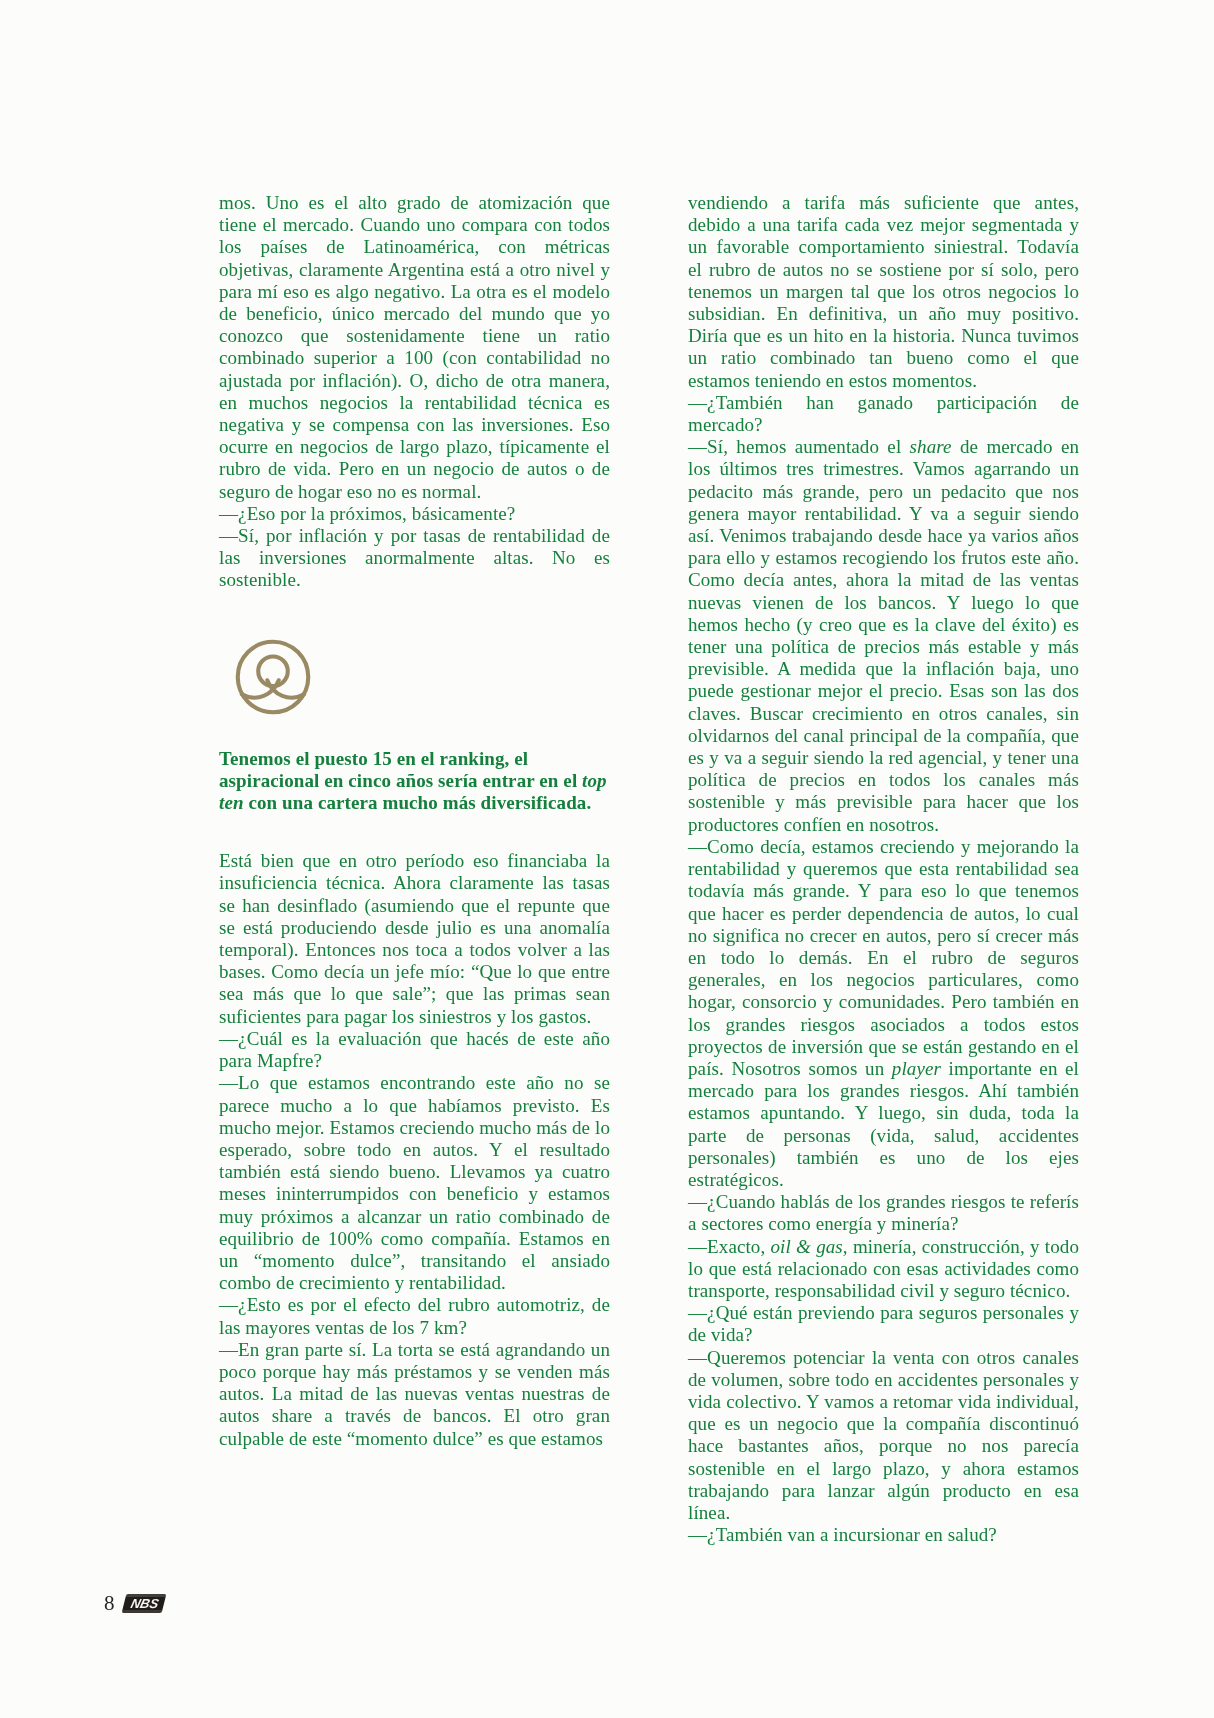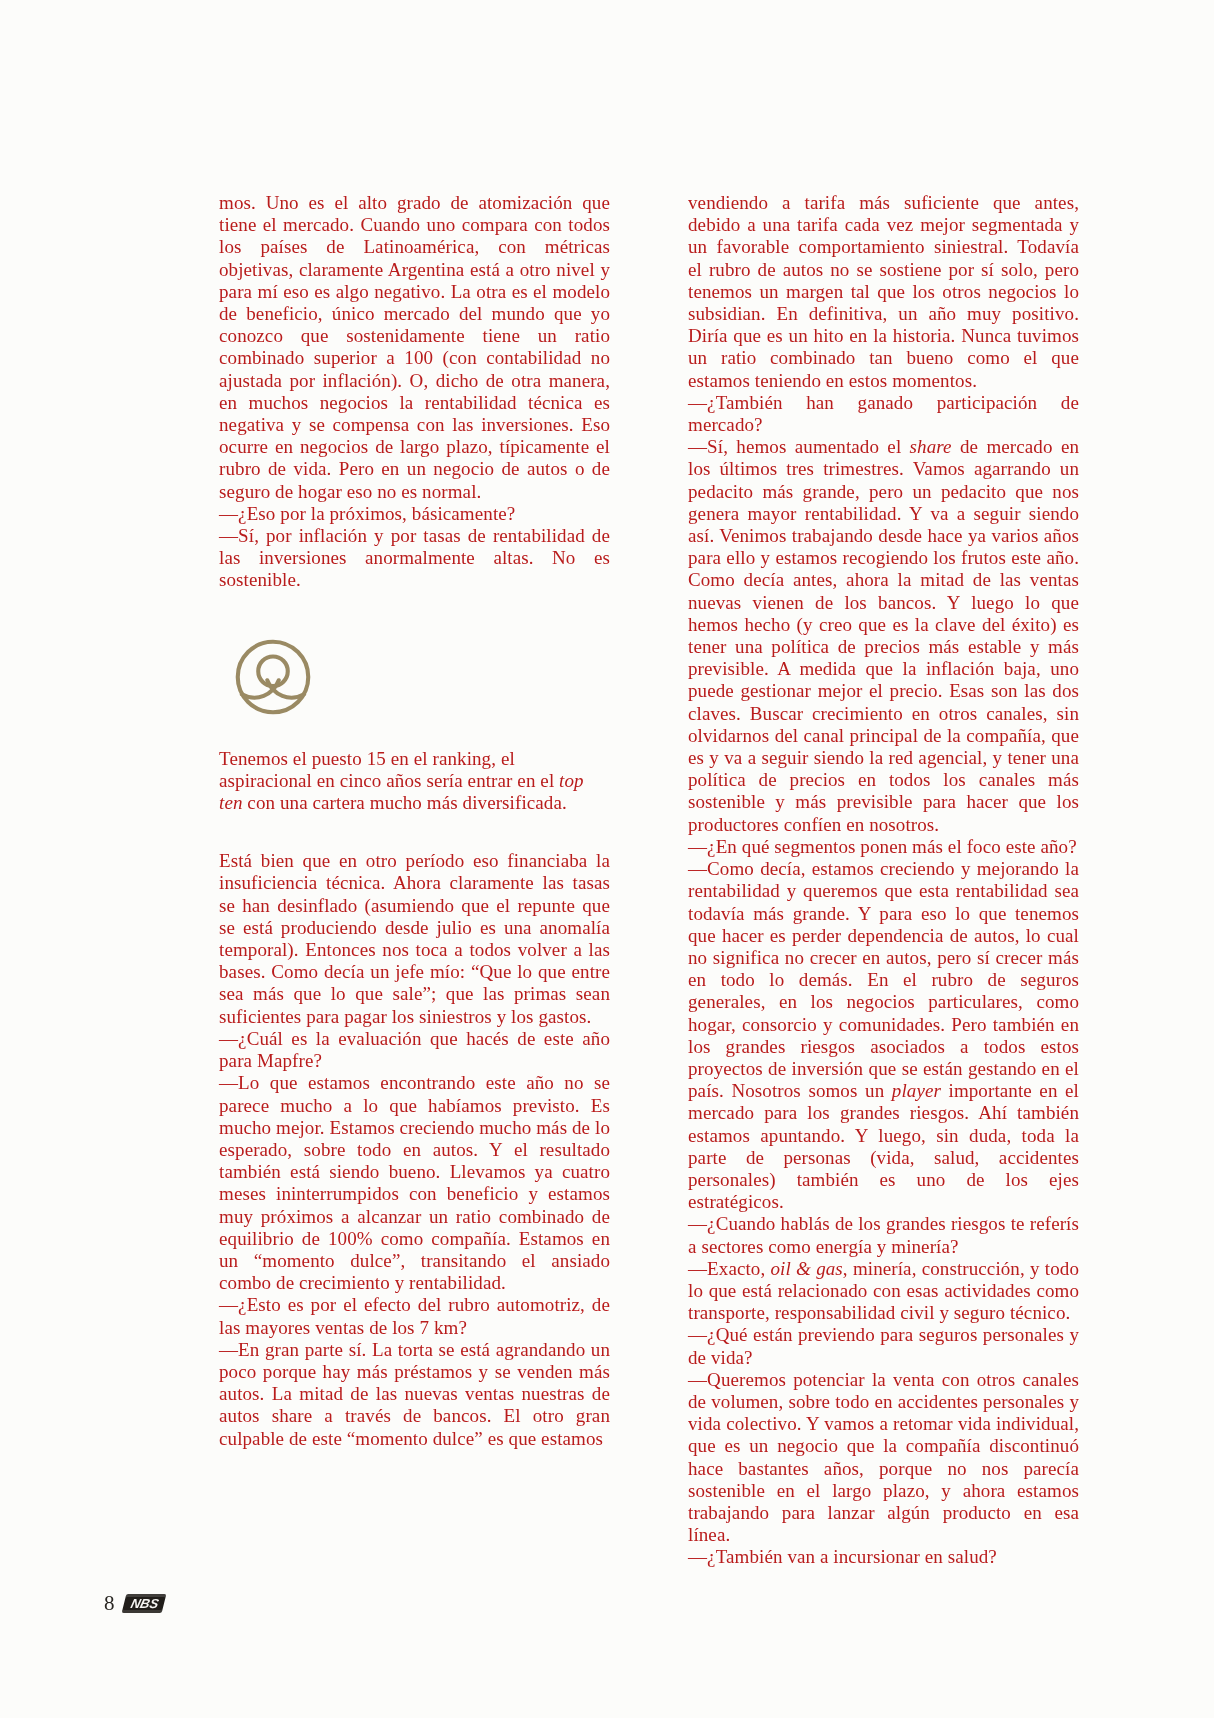--- a/index.html
+++ b/index.html
@@ -23,7 +23,7 @@
     text-align: justify;
     font-size: 19px;
     line-height: 22.2px;
-    color: #b91c1c;
+    color: #15803d;
     letter-spacing: 0.1px;
   }
   .col .question { font-weight: normal; }

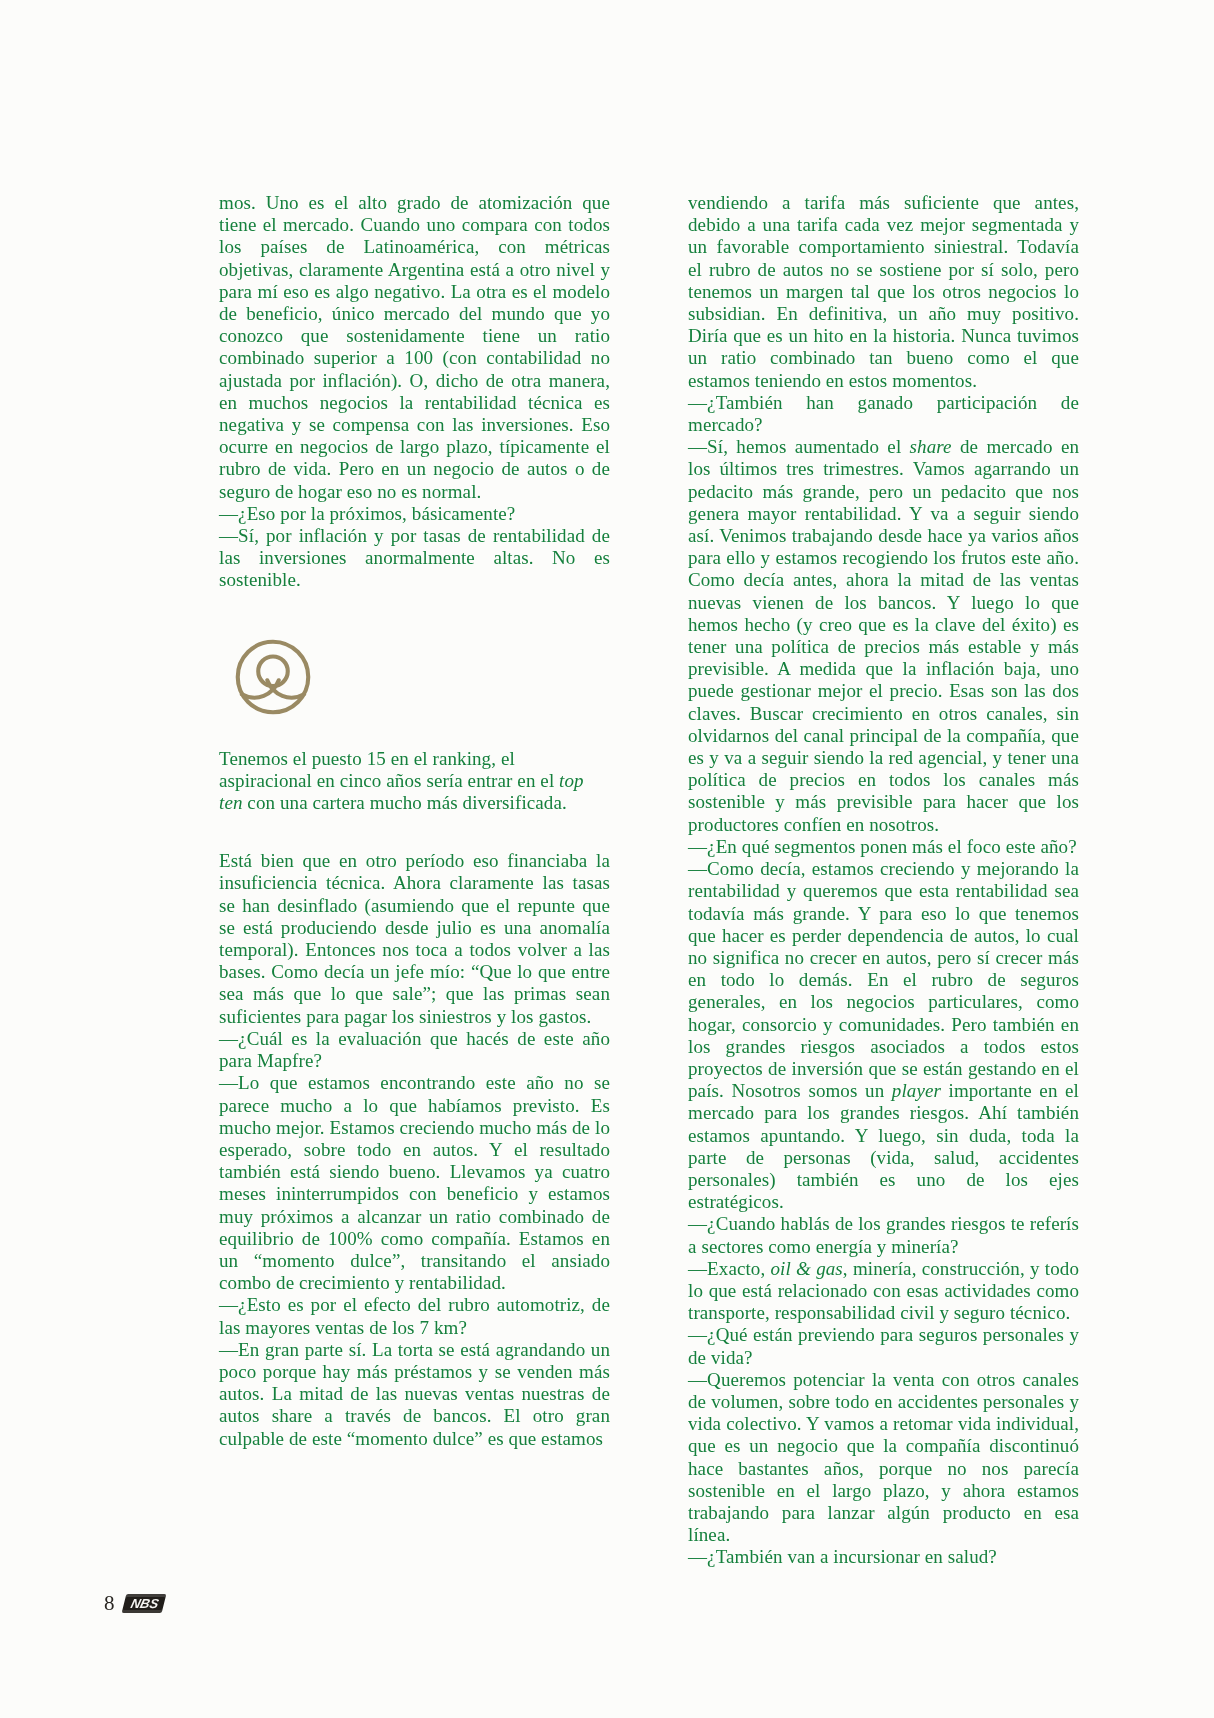--- a/index.html
+++ b/index.html
@@ -37,7 +37,7 @@
     margin: 30px 0 0 0 !important;
     font-size: 31.5px;
     line-height: 40px;
-    font-weight: normal;
+    font-weight: bold;
     color: #98885f;
     text-align: left !important;
     letter-spacing: 0.2px;

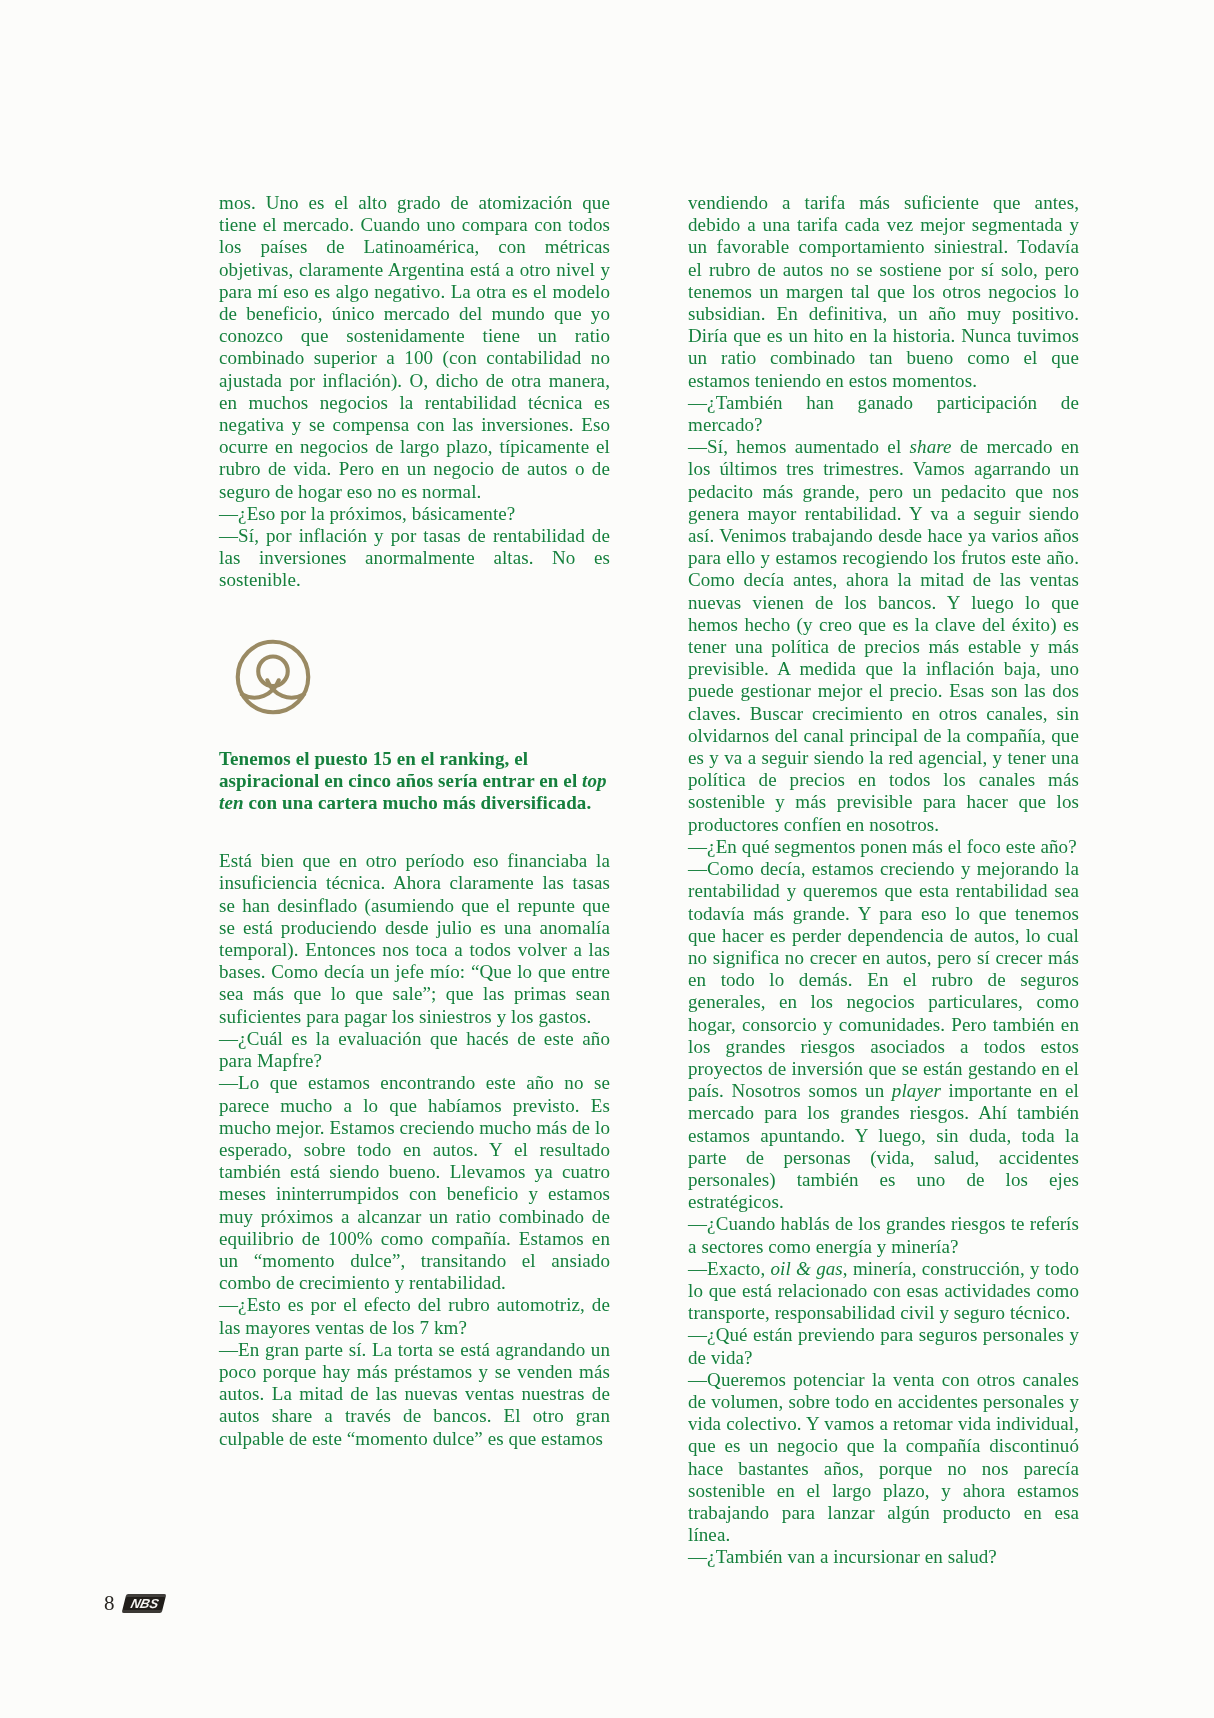--- a/index.html
+++ b/index.html
@@ -95,7 +95,6 @@
       <p class="blk body"><span>vendiendo a tarifa más suficiente que antes, debido a una tarifa cada vez mejor segmentada y un favorable comportamiento siniestral. Todavía el rubro de autos no se sostiene por sí solo, pero tenemos un margen tal que los otros negocios lo subsidian. En definitiva, un año muy positivo. Diría que es un hito en la historia. Nunca tuvimos un ratio combinado tan bueno como el que estamos teniendo en estos momentos.</span></p>
       <p class="blk question"><span>—¿También han ganado participación de mercado?</span></p>
       <p class="blk body"><span>—Sí, hemos aumentado el </span><span class="it">share</span><span> de mercado en los últimos tres trimestres. Vamos agarrando un pedacito más grande, pero un pedacito que nos genera mayor rentabilidad. Y va a seguir siendo así. Venimos trabajando desde hace ya varios años para ello y estamos recogiendo los frutos este año. Como decía antes, ahora la mitad de las ventas nuevas vienen de los bancos. Y luego lo que hemos hecho (y creo que es la clave del éxito) es tener una política de precios más estable y más previsible. A medida que la inflación baja, uno puede gestionar mejor el precio. Esas son las dos claves. Buscar crecimiento en otros canales, sin olvidarnos del canal principal de la compañía, que es y va a seguir siendo la red agencial, y tener una política de precios en todos los canales más sostenible y más previsible para hacer que los productores confíen en nosotros.</span></p>
-      <p class="blk question"><span>—¿En qué segmentos ponen más el foco este año?</span></p>
       <p class="blk body"><span>—Como decía, estamos creciendo y mejorando la rentabilidad y queremos que esta rentabilidad sea todavía más grande. Y para eso lo que tenemos que hacer es perder dependencia de autos, lo cual no significa no crecer en autos, pero sí crecer más en todo lo demás. En el rubro de seguros generales, en los negocios particulares, como hogar, consorcio y comunidades. Pero también en los grandes riesgos asociados a todos estos proyectos de inversión que se están gestando en el país. Nosotros somos un </span><span class="it">player</span><span> importante en el mercado para los grandes riesgos. Ahí también estamos apuntando. Y luego, sin duda, toda la parte de personas (vida, salud, accidentes personales) también es uno de los ejes estratégicos.</span></p>
       <p class="blk question"><span>—¿Cuando hablás de los grandes riesgos te referís a sectores como energía y minería?</span></p>
       <p class="blk body"><span>—Exacto, </span><span class="it">oil &amp; gas</span><span>, minería, construcción, y todo lo que está relacionado con esas actividades como transporte, responsabilidad civil y seguro técnico.</span></p>

